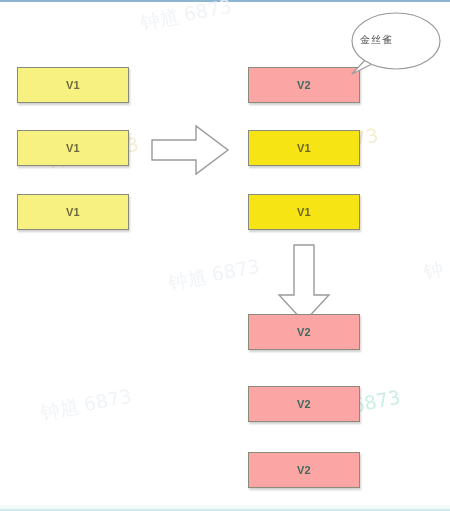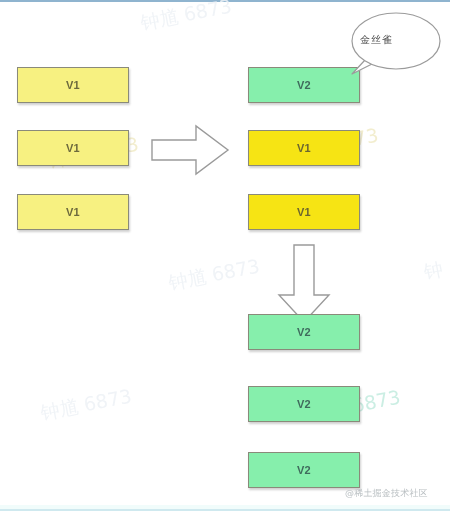--- a/index.html
+++ b/index.html
@@ -59,7 +59,7 @@
     color: #6b6630;
   }
   .box-v2 {
-    background: #86efac;
+    background: #fca5a5;
     color: #3f6b5c;
   }
 

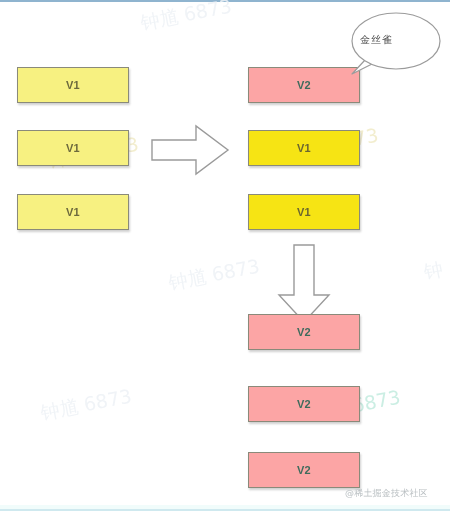--- a/index.html
+++ b/index.html
@@ -191,7 +191,6 @@
     <span>V2</span>
   </div>
 
-  <div class="credit">@稀土掘金技术社区</div>
 
   <div class="edge-bottom"></div>
   <div class="edge-bottom-line"></div>

